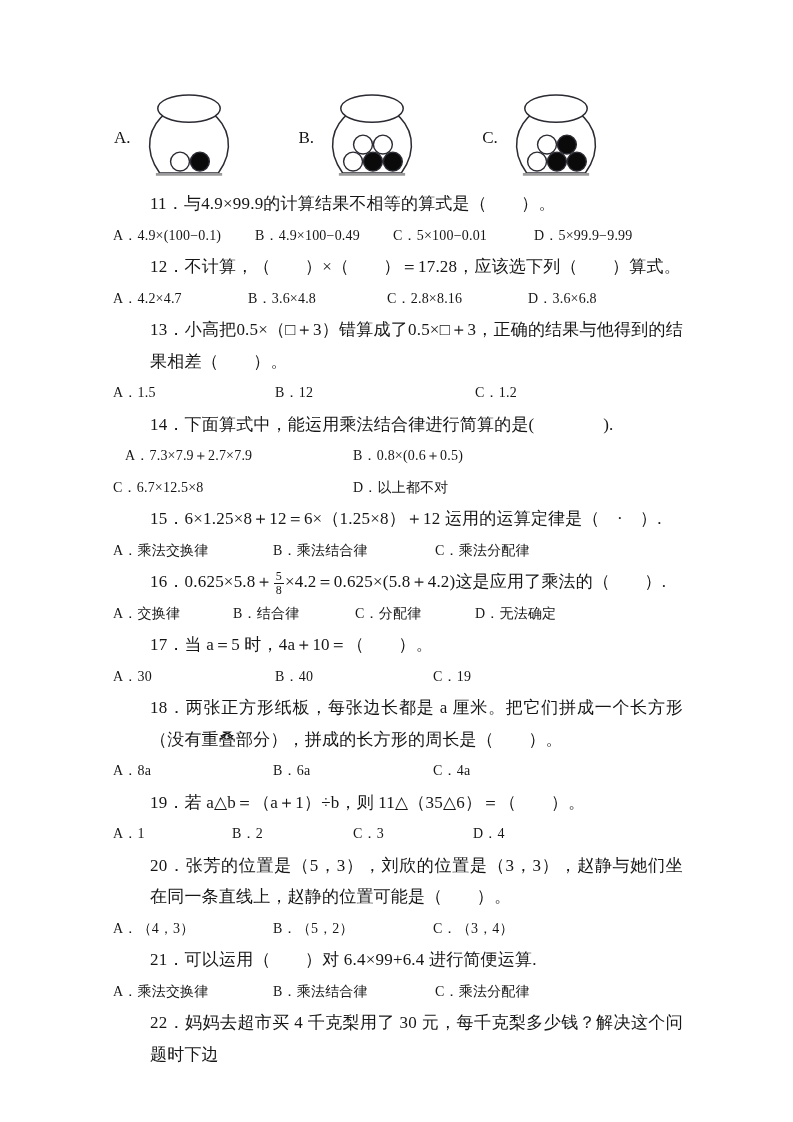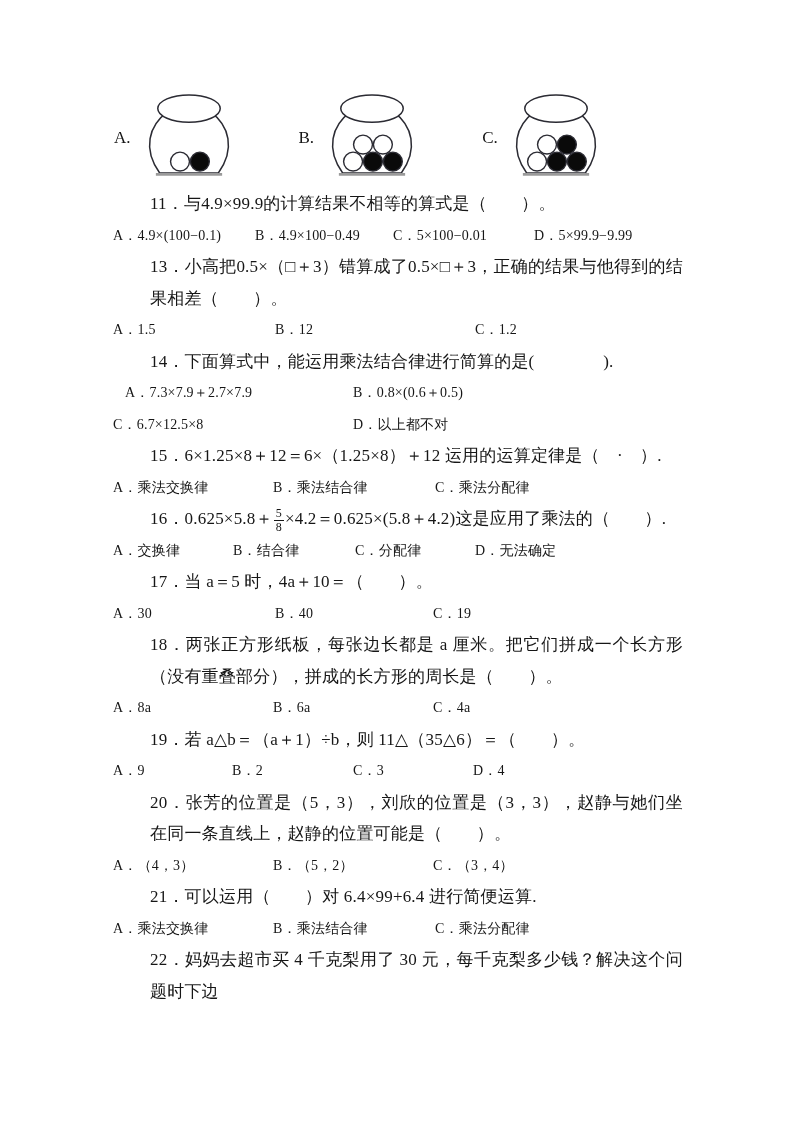--- a/index.html
+++ b/index.html
@@ -114,6 +114,15 @@
         </div>
       </div>
       <div class="question">
+        <div class="stem"><span>12．不计算，（　　）×（　　）＝17.28，应该选下列（　　）算式。</span></div>
+        <div class="opts">
+          <span class="opt" style="left: 0px;">A．4.2×4.7</span>
+          <span class="opt" style="left: 135px;">B．3.6×4.8</span>
+          <span class="opt" style="left: 274px;">C．2.8×8.16</span>
+          <span class="opt" style="left: 415px;">D．3.6×6.8</span>
+        </div>
+      </div>
+      <div class="question">
         <div class="stem"><span>13．小高把0.5×（□＋3）错算成了0.5×□＋3，正确的结果与他得到的结果相差（　　）。</span></div>
         <div class="opts">
           <span class="opt" style="left: 0px;">A．1.5</span>

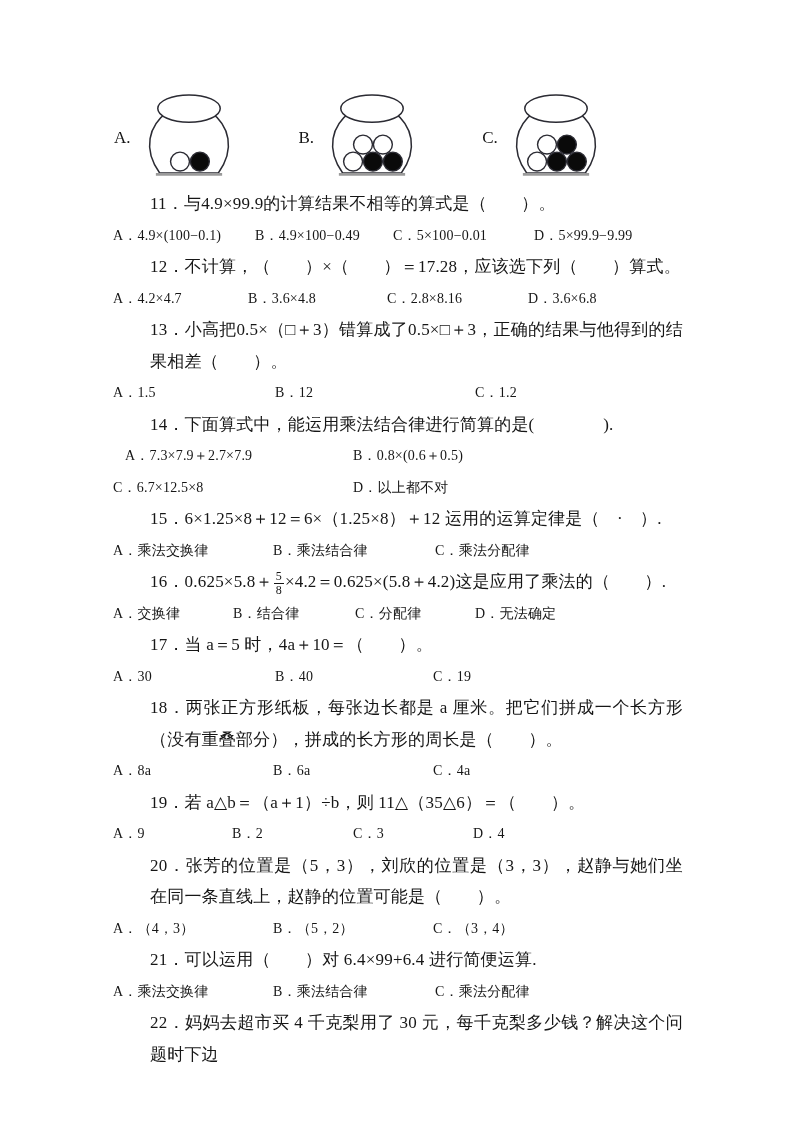--- a/index.html
+++ b/index.html
@@ -177,7 +177,7 @@
       <div class="question">
         <div class="stem"><span>19．若 a△b＝（a＋1）÷b，则 11△（35△6）＝（　　）。</span></div>
         <div class="opts">
-          <span class="opt" style="left: 0px;">A．9</span>
+          <span class="opt" style="left: 0px;">A．1</span>
           <span class="opt" style="left: 119px;">B．2</span>
           <span class="opt" style="left: 240px;">C．3</span>
           <span class="opt" style="left: 360px;">D．4</span>

